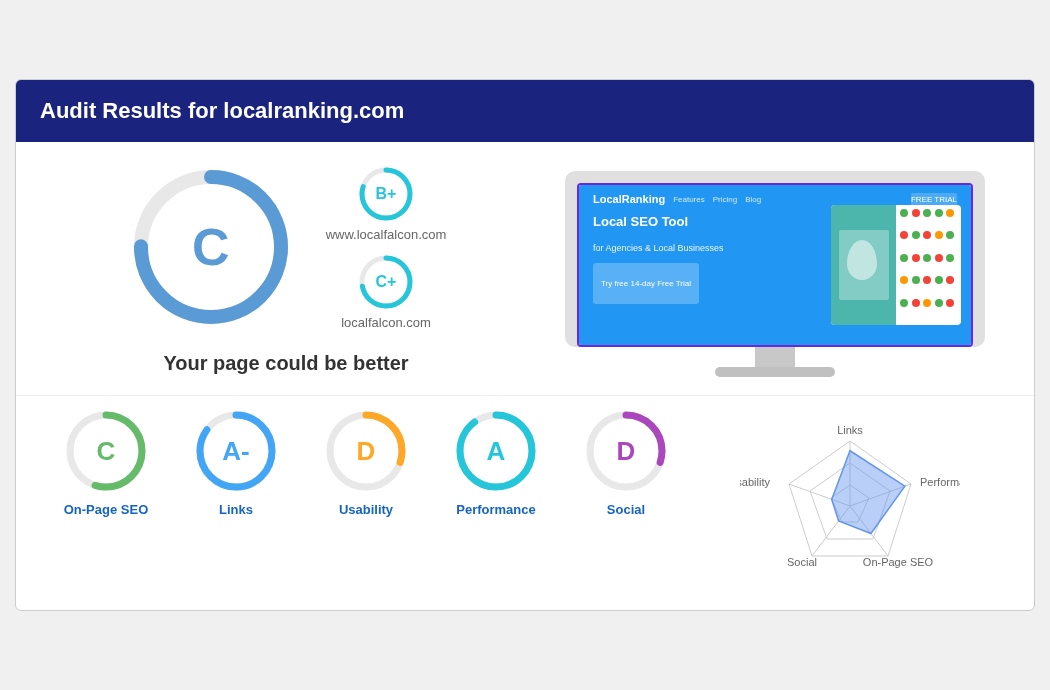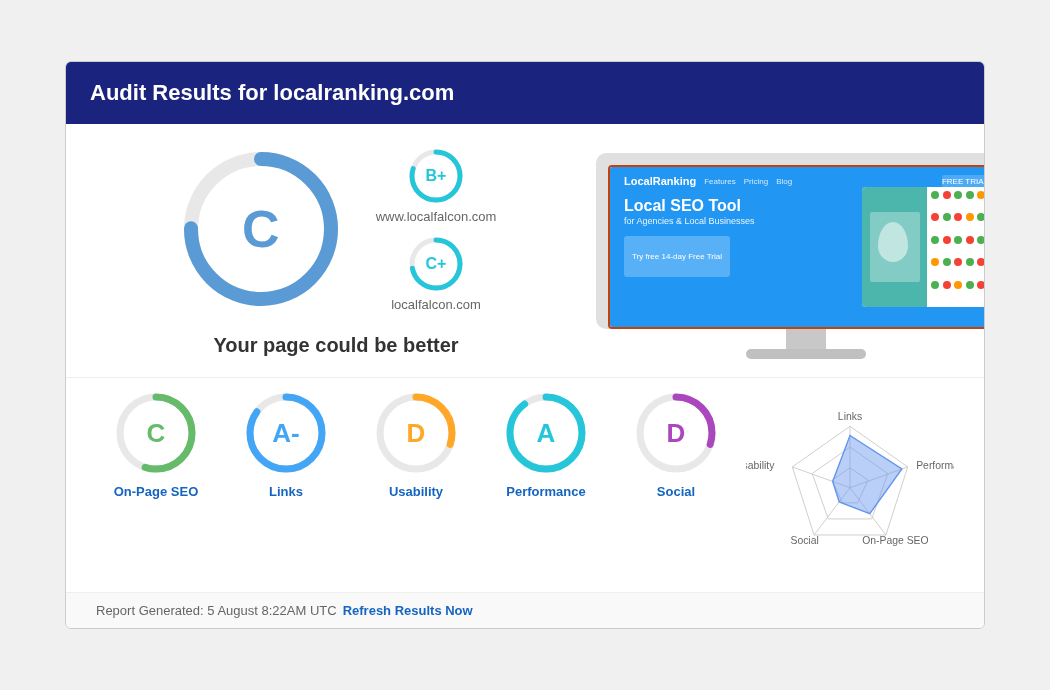--- a/index.html
+++ b/index.html
@@ -12,7 +12,7 @@
       min-height: 100vh;
     }
     .card {
-      width: 920px;
+      width: 1020px;
       background: #fff;
       border: 1px solid #ccc;
       border-radius: 6px;

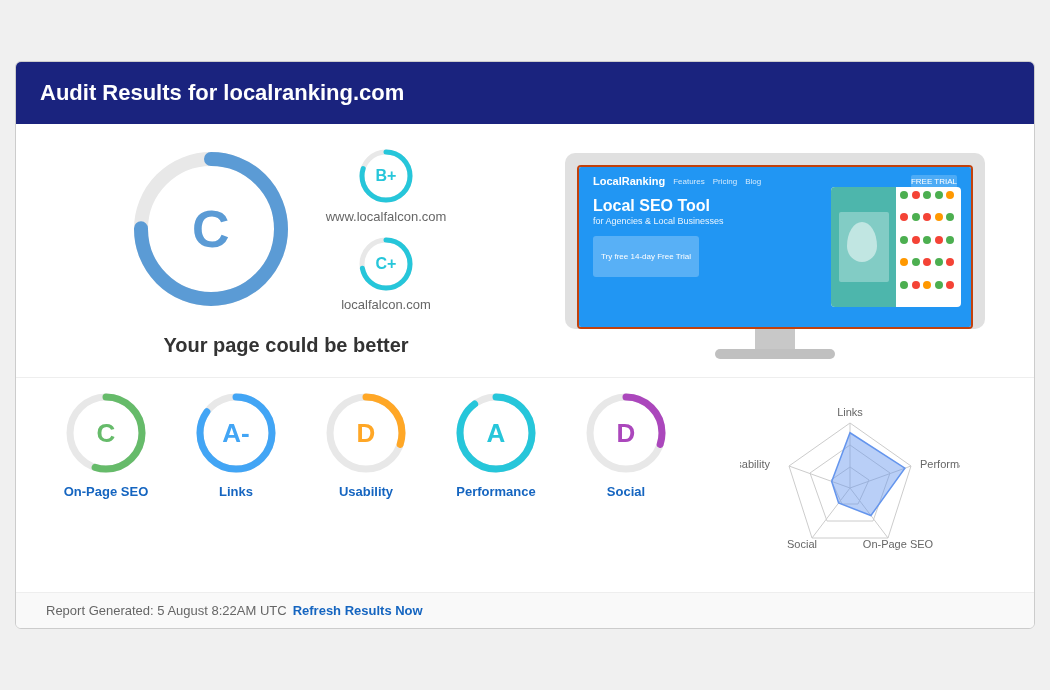--- a/index.html
+++ b/index.html
@@ -128,7 +128,7 @@
     }
     .monitor-screen {
       background: #fff;
-      border: 2px solid #c2410c;
+      border: 2px solid #6d28d9;
       border-radius: 4px;
       overflow: hidden;
     }

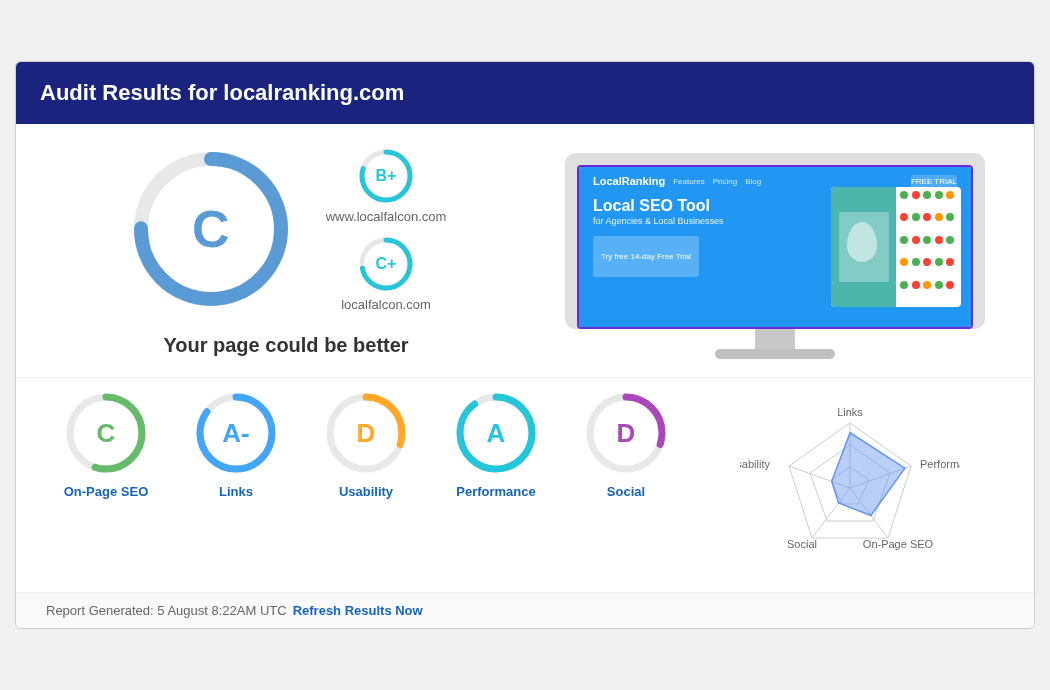--- a/index.html
+++ b/index.html
@@ -166,10 +166,10 @@
     }
     .screen-hero-text {
       color: #fff;
-      font-size: 16px;
+      font-size: 13px;
       font-weight: bold;
       line-height: 1.3;
-      margin-bottom: 0;
+      margin-bottom: 13px;
     }
     .screen-sub {
       color: rgba(255,255,255,0.9);

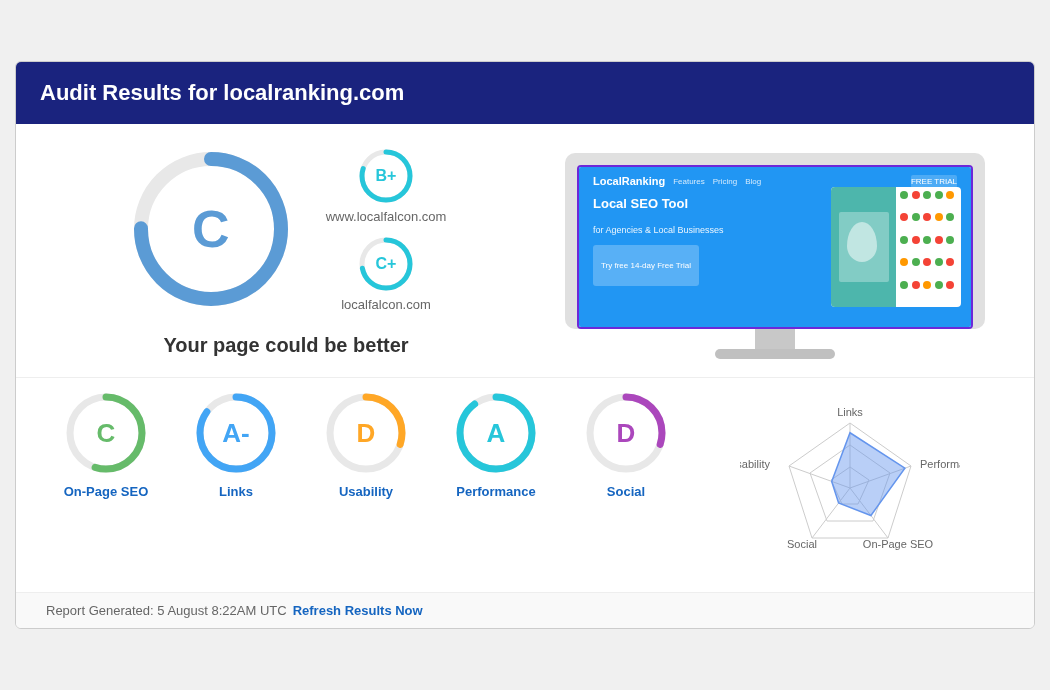--- a/index.html
+++ b/index.html
@@ -500,10 +500,6 @@
     </div>
   </div>
 
-  <div class="footer-bar">
-    <span>Report Generated: 5 August 8:22AM UTC</span>
-    <a class="refresh-link" href="#">Refresh Results Now</a>
-  </div>
 </div>
 
 </body></html>

